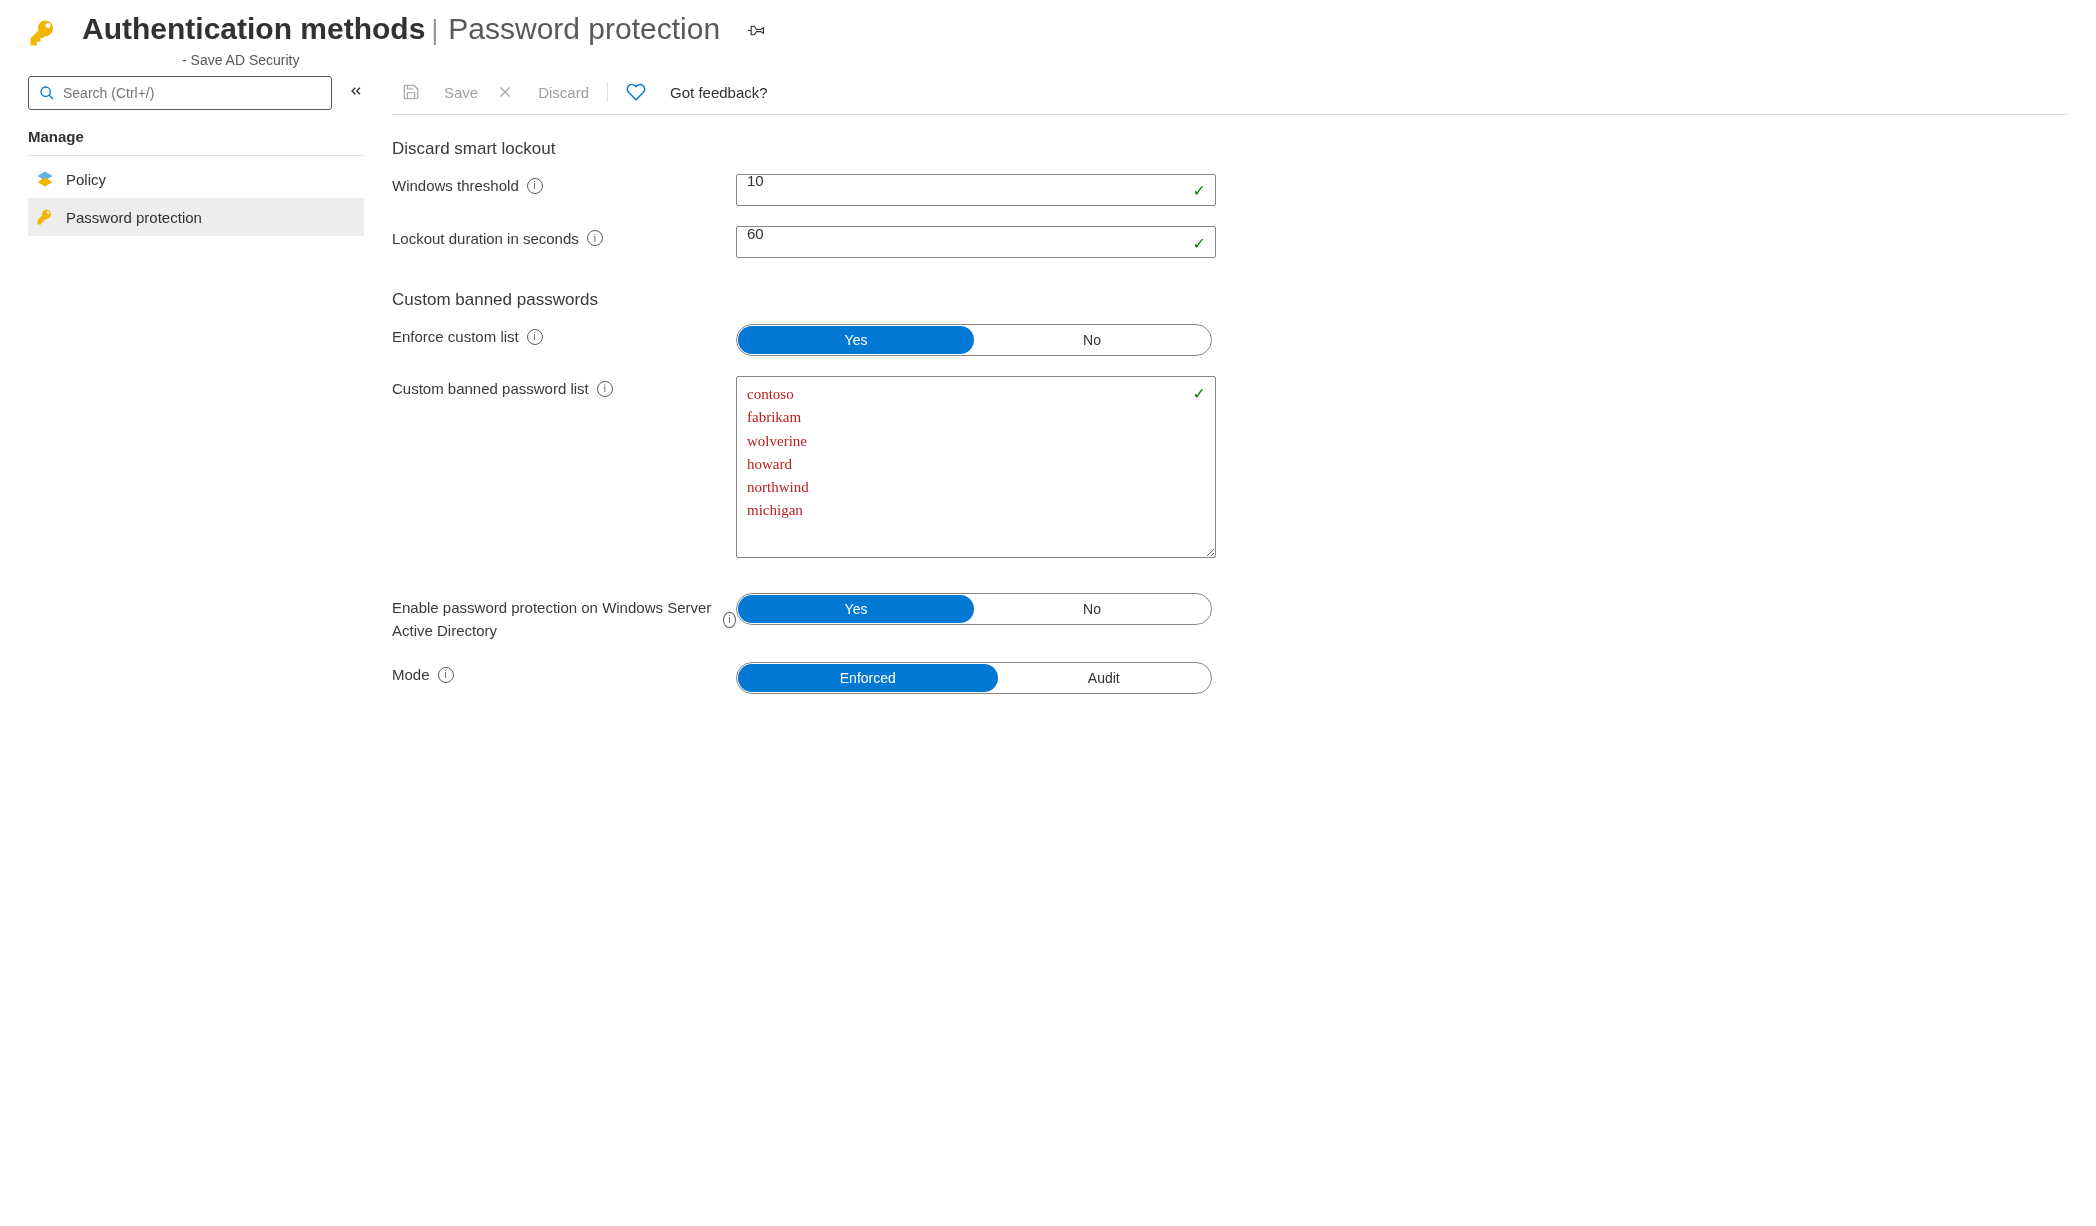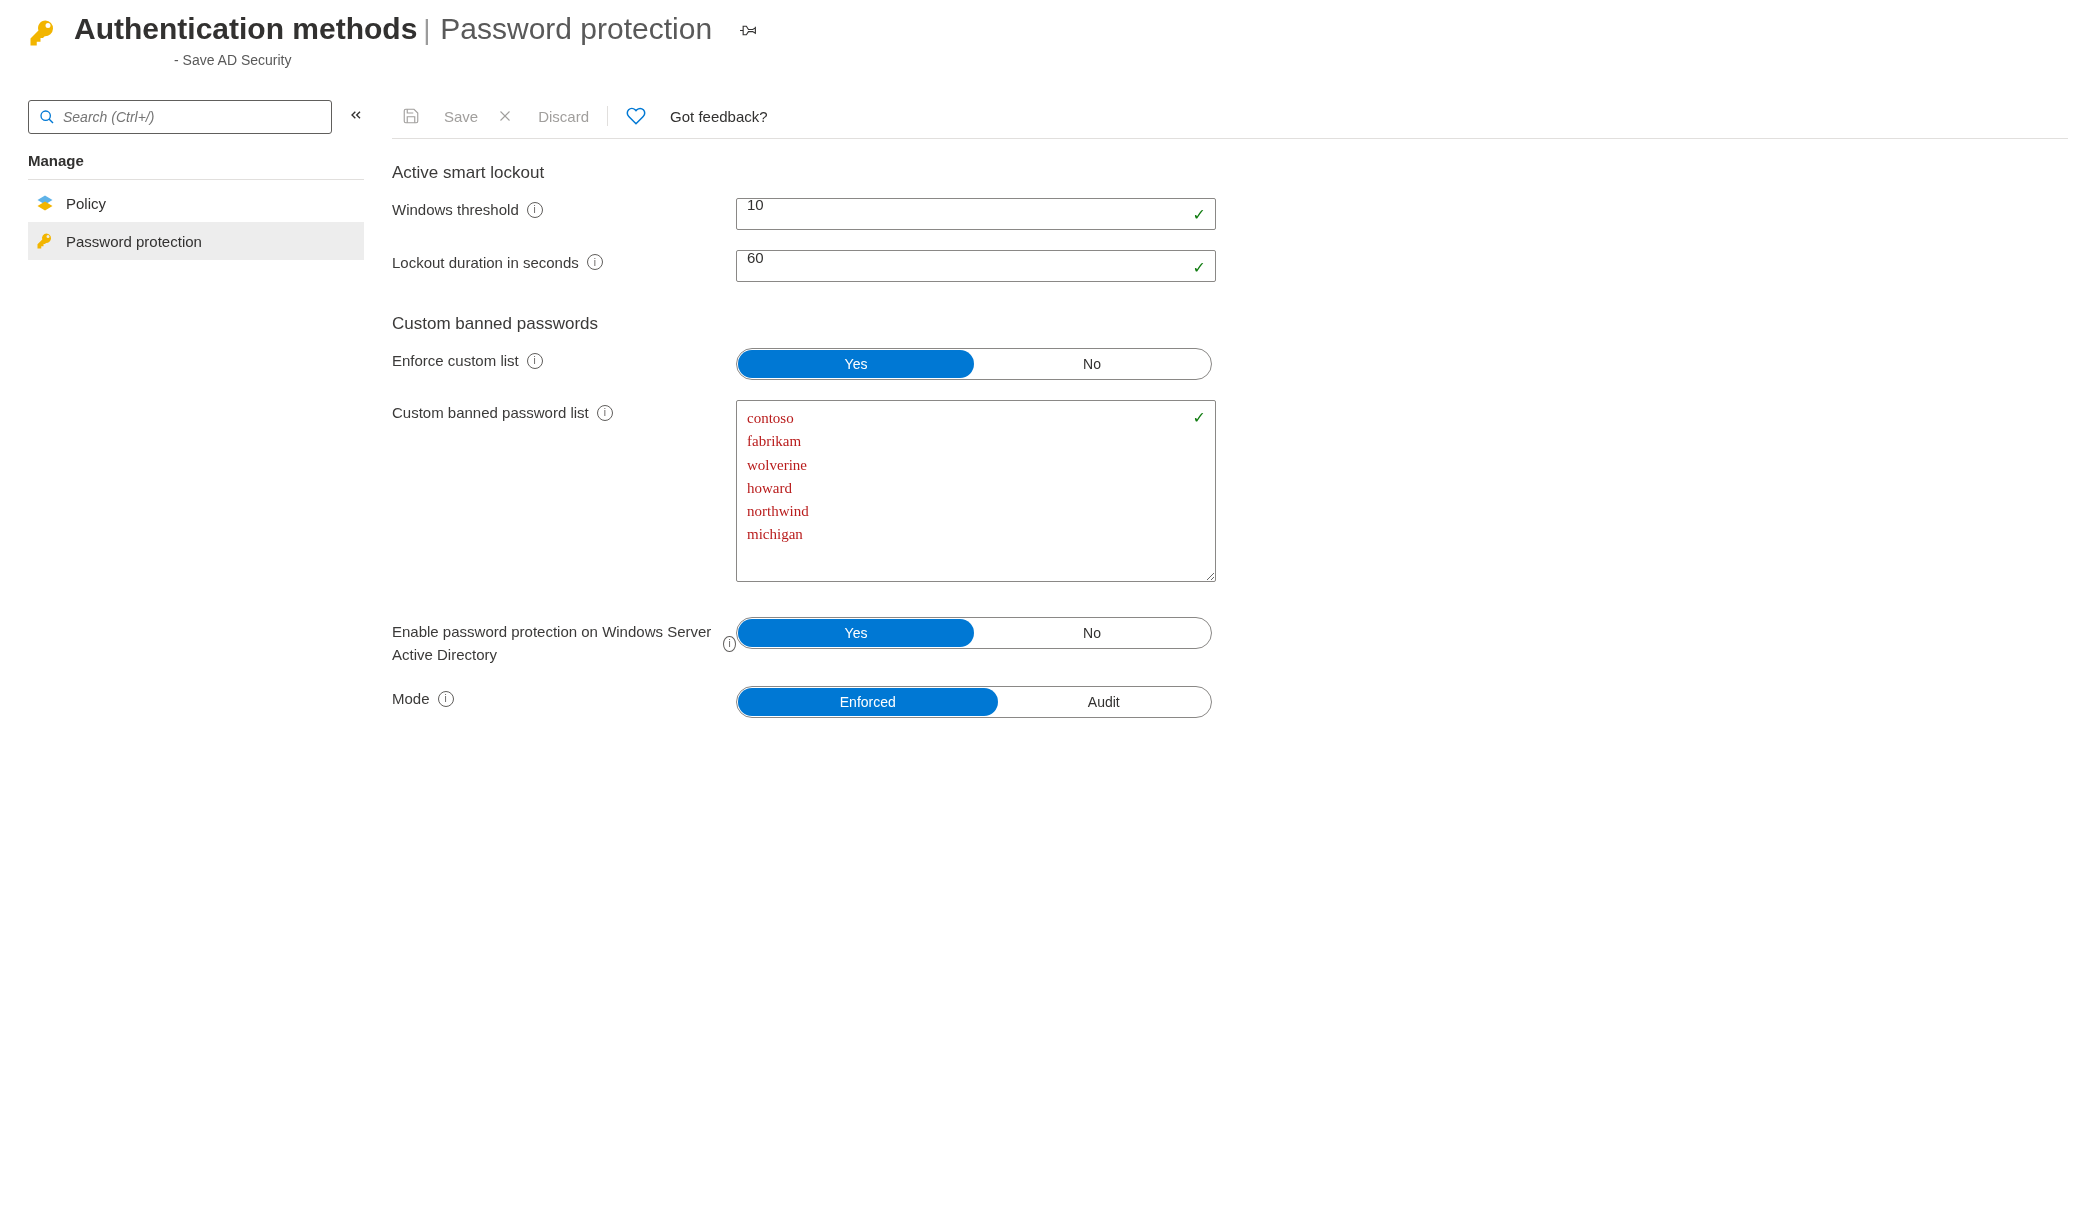--- a/index.html
+++ b/index.html
@@ -12,7 +12,7 @@
     .page { padding: 12px 28px 0 28px; }
 
     
-    .header { display: flex; align-items: flex-start; gap: 16px; margin-bottom: 32px; }
+    .header { display: flex; align-items: flex-start; gap: 24px; margin-bottom: 8px; }
     .header-icon { flex-shrink: 0; margin-top: 6px; }
     .header-titles { flex: 1; }
     .header-title { font-size: 30px; font-weight: 600; display: inline; }

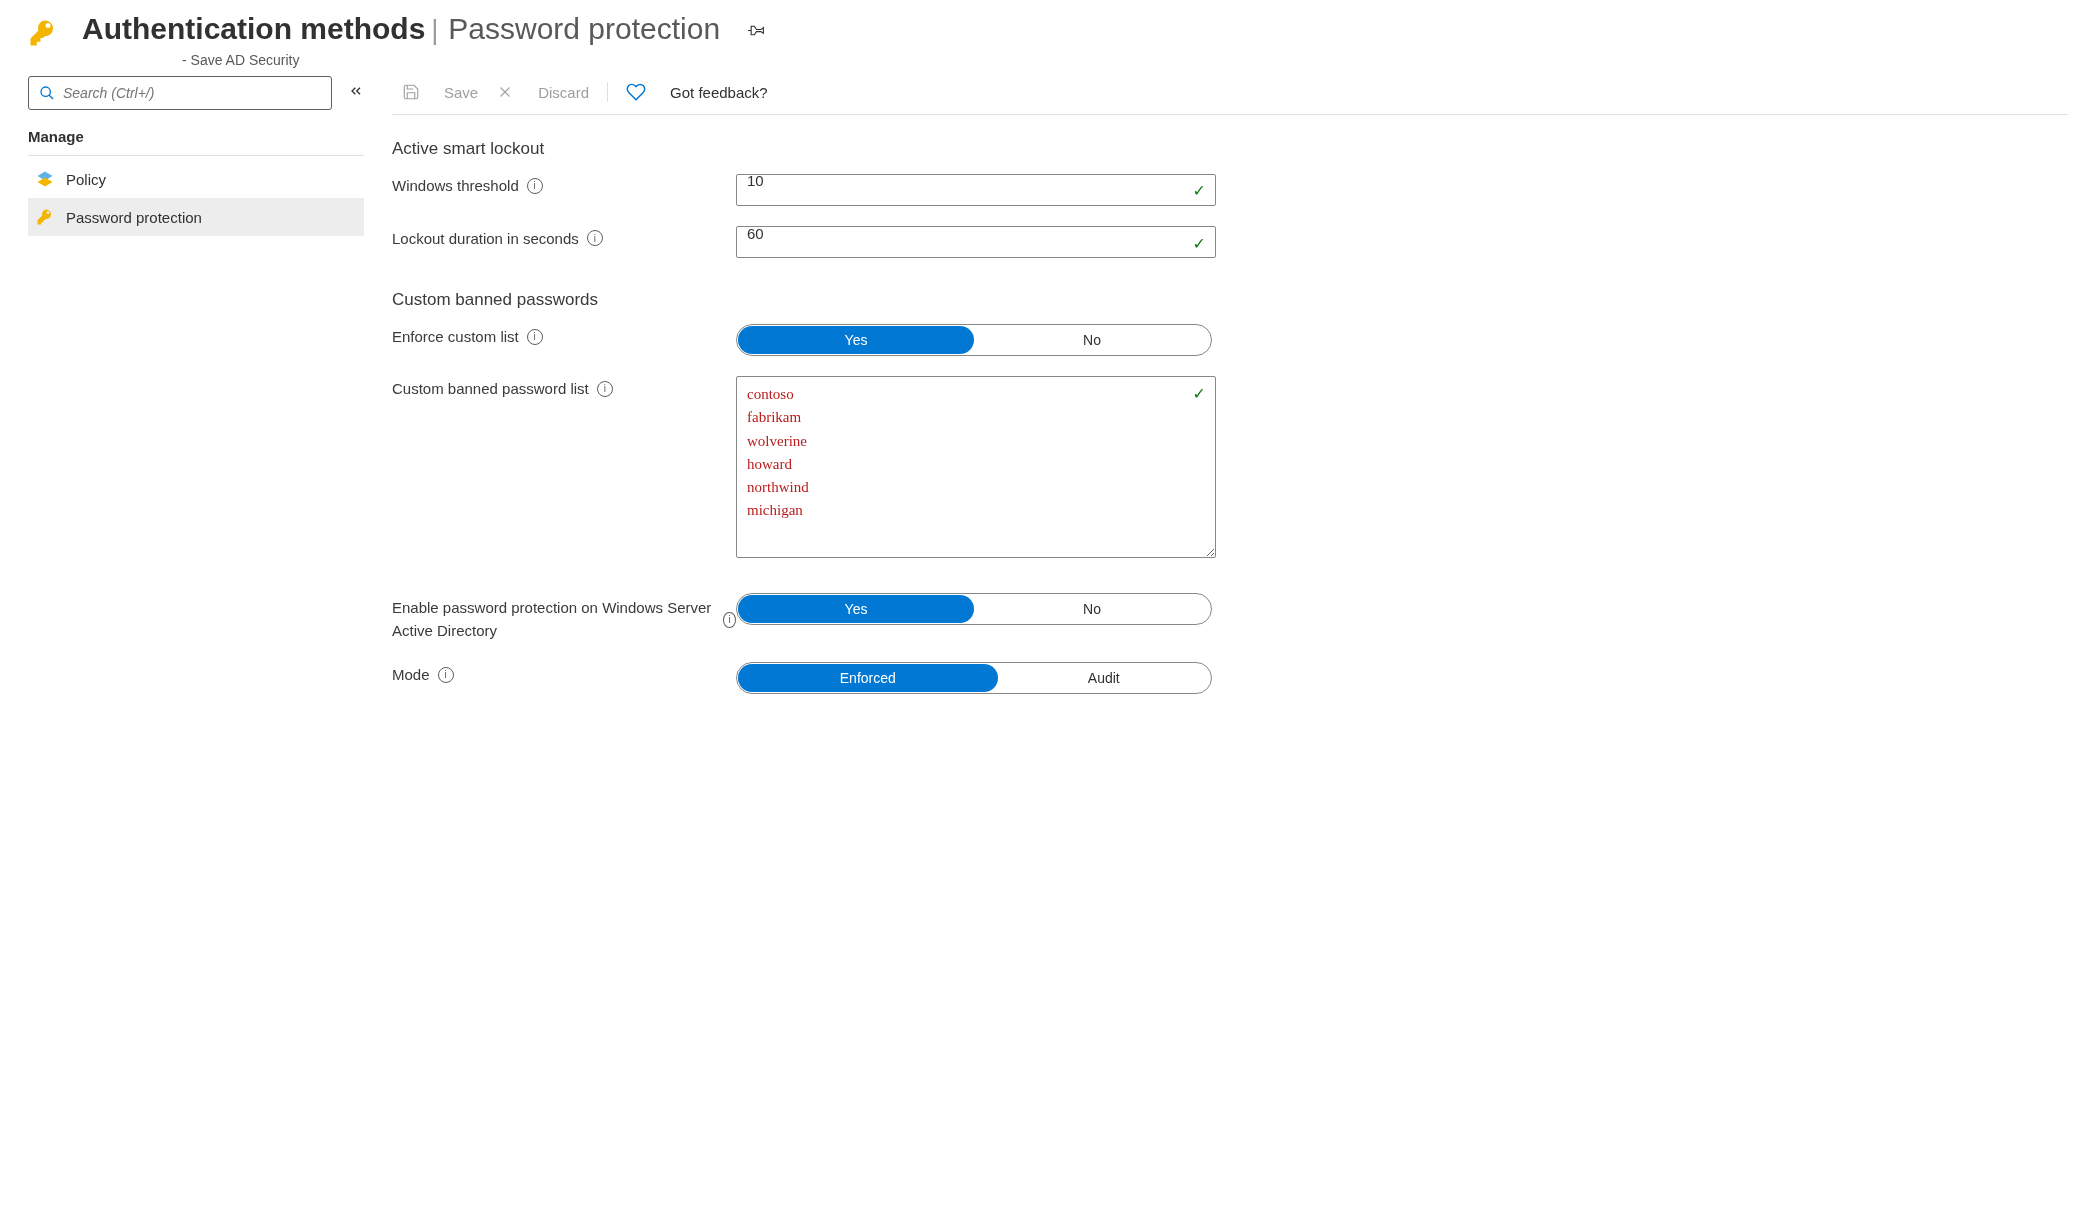--- a/index.html
+++ b/index.html
@@ -36,7 +36,7 @@
       height: 34px;
     }
     .search-box input {
-      border: none; outline: none; flex: 1; font-size: 14px; color: #14532d; font-style: italic;
+      border: none; outline: none; flex: 1; font-size: 14px; color: #14532d;
     }
     .collapse-btn { font-size: 16px; color: #323130; cursor: pointer; }
 

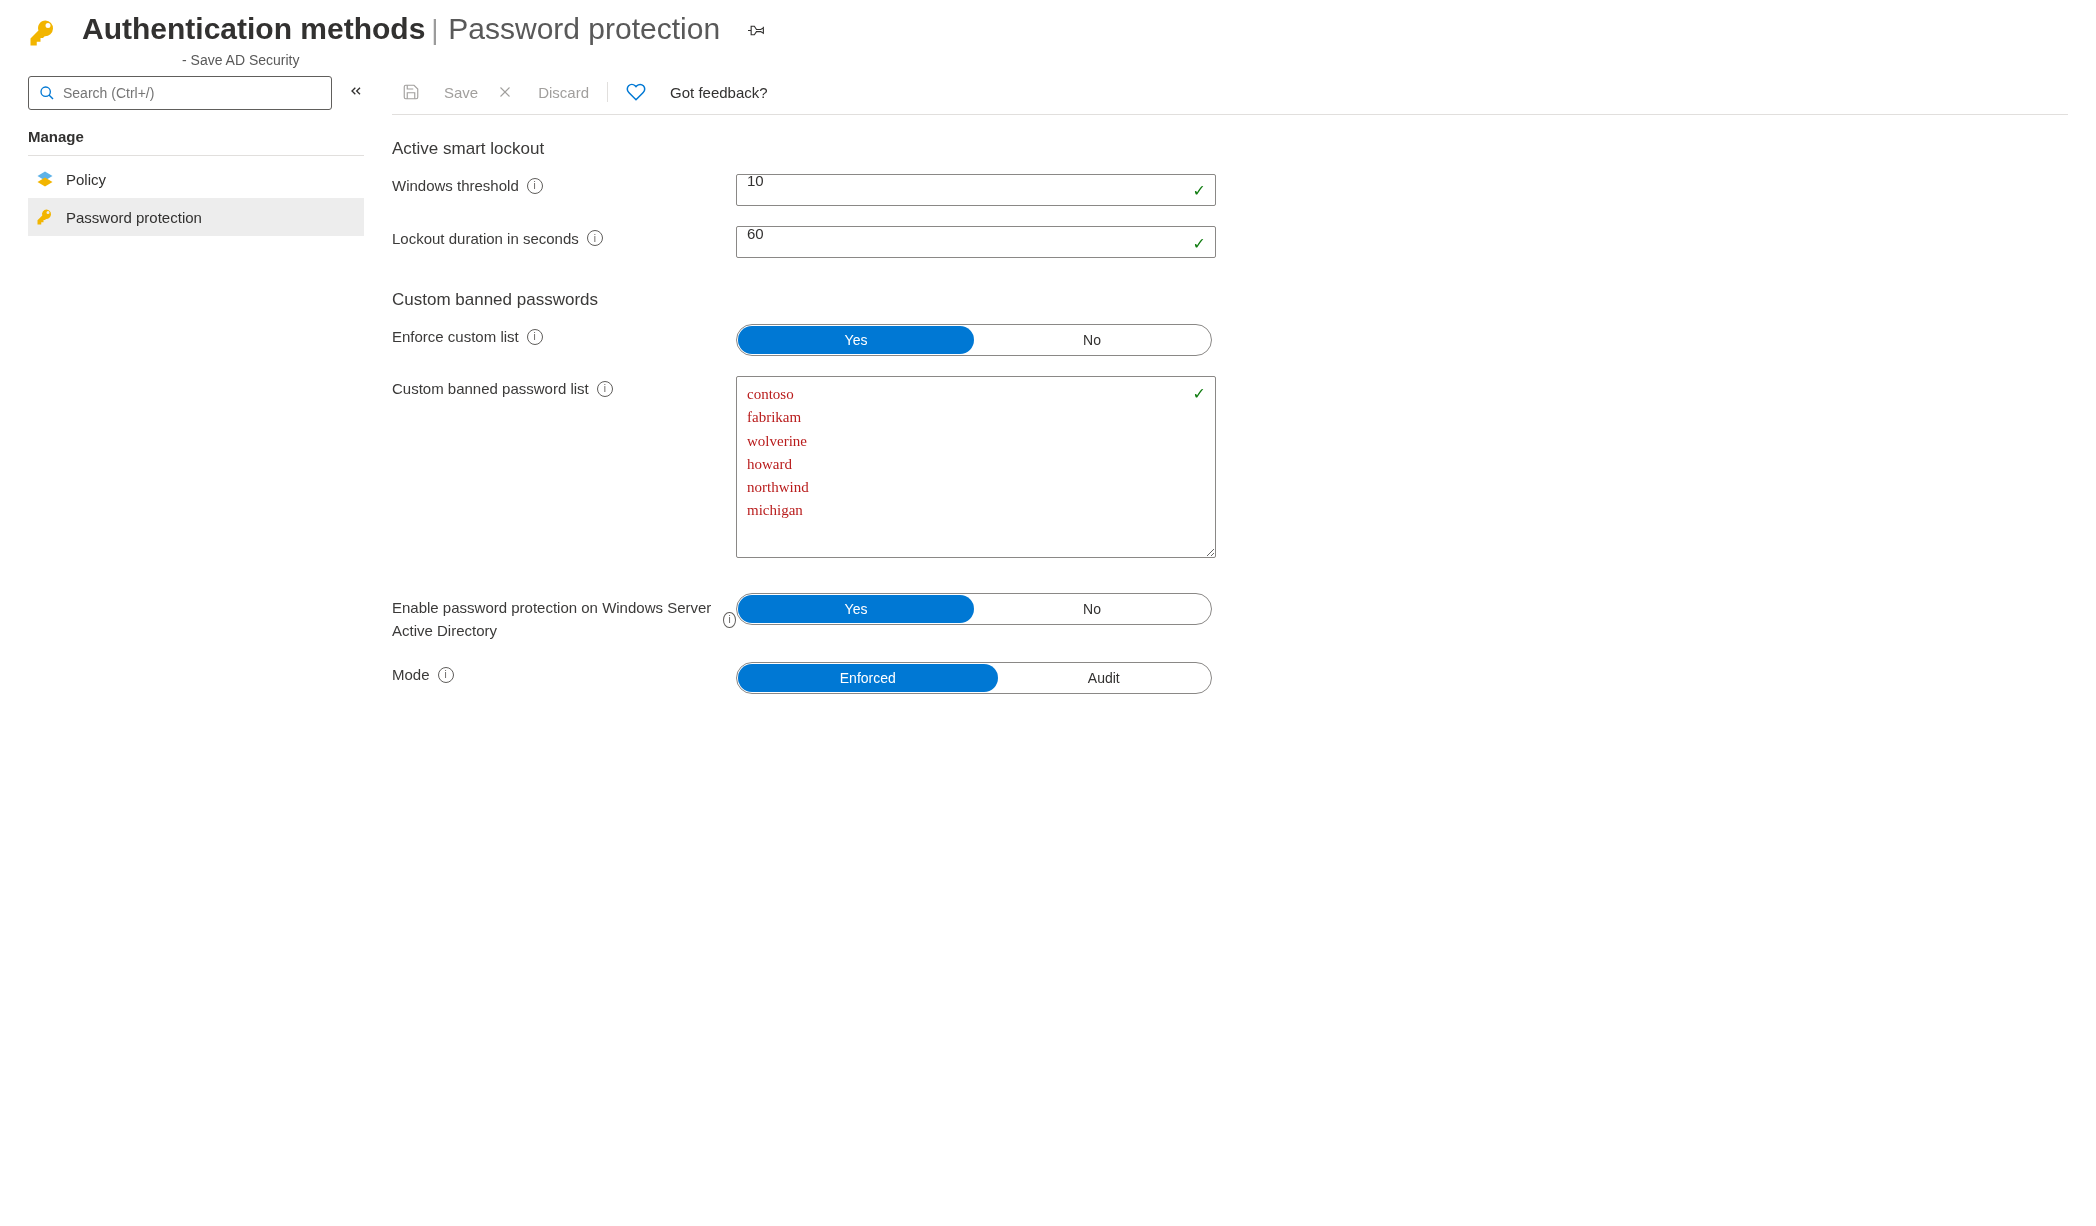--- a/index.html
+++ b/index.html
@@ -198,7 +198,7 @@
 
       <div class="content">
 
-        <div class="section-title">Active smart lockout</div>
+        <div class="section-title">Discard smart lockout</div>
 
         <div class="form-row">
           <div class="form-label">

